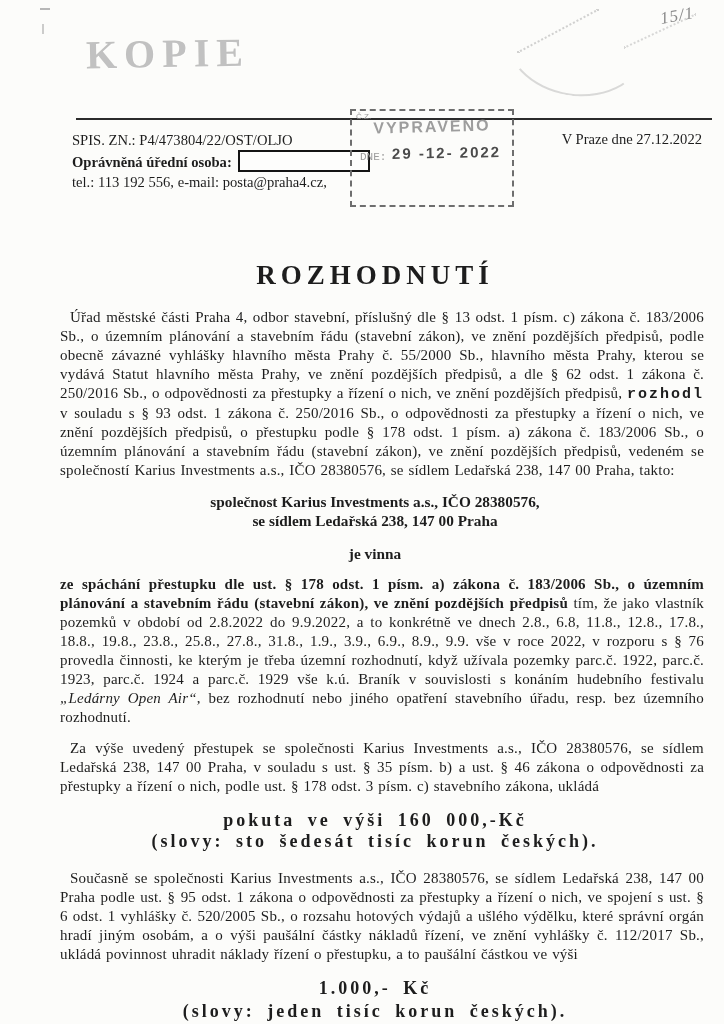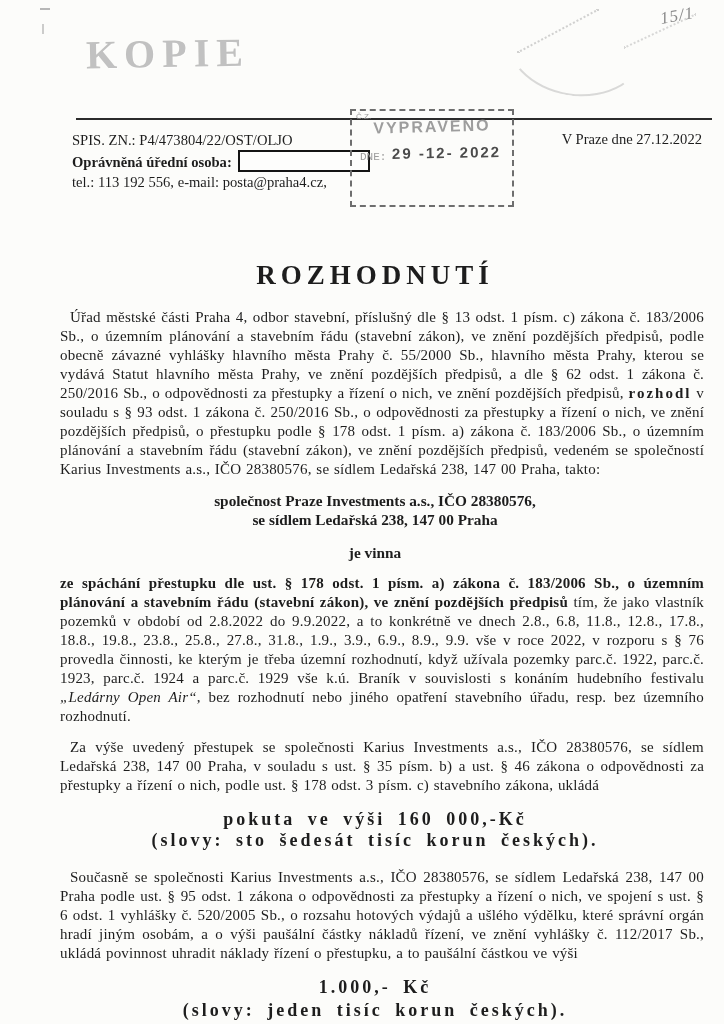--- a/index.html
+++ b/index.html
@@ -91,7 +91,7 @@
   }
   .para .b{font-weight:bold;}
   .para .i{font-style:italic;}
-  .para .sp{font-weight:bold;letter-spacing:2px;}
+  .para .sp{font-weight:bold;letter-spacing:2px;font-family:Liberation Mono, monospace;}
 </style>
 </head>
 <body>

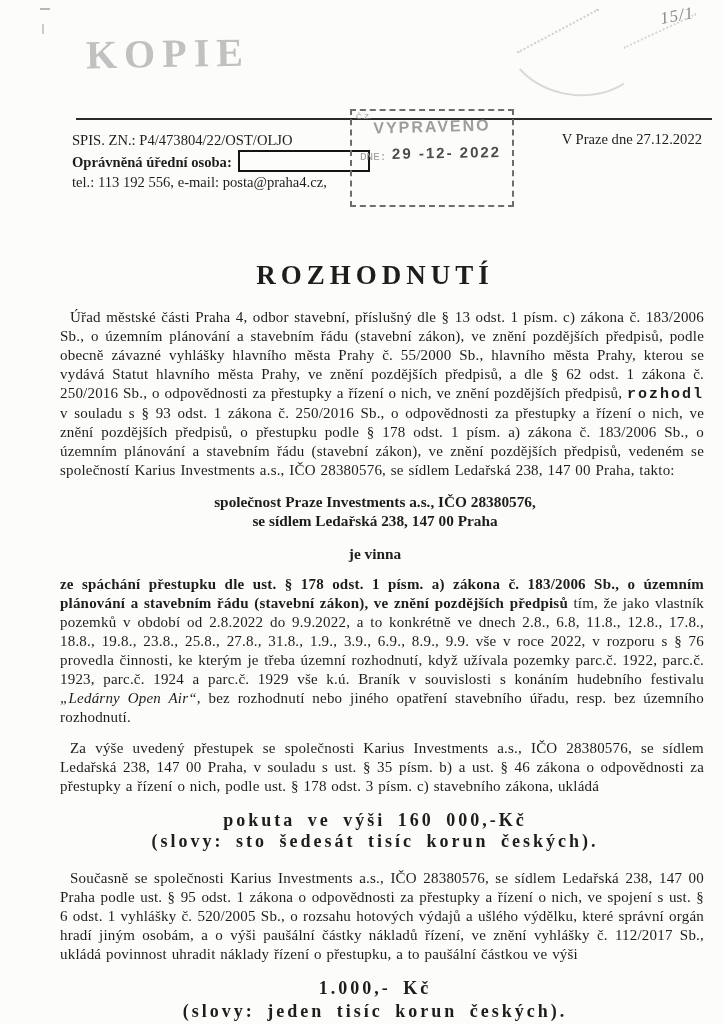--- a/index.html
+++ b/index.html
@@ -131,7 +131,7 @@
 
     <p class="para indent mt1"><span>Úřad městské části Praha 4, odbor stavební, příslušný dle § 13 odst. 1 písm. c) zákona č. 183/2006 Sb., o územním plánování a stavebním řádu (stavební zákon), ve znění pozdějších předpisů, podle obecně závazné vyhlášky hlavního města Prahy č. 55/2000 Sb., hlavního města Prahy, kterou se vydává Statut hlavního města Prahy, ve znění pozdějších předpisů, a dle § 62 odst. 1 zákona č. 250/2016 Sb., o odpovědnosti za přestupky a řízení o nich, ve znění pozdějších předpisů, </span><span class="sp">rozhodl</span><span> v souladu s § 93 odst. 1 zákona č. 250/2016 Sb., o odpovědnosti za přestupky a řízení o nich, ve znění pozdějších předpisů, o přestupku podle § 178 odst. 1 písm. a) zákona č. 183/2006 Sb., o územním plánování a stavebním řádu (stavební zákon), ve znění pozdějších předpisů, vedeném se společností Karius Investments a.s., IČO 28380576, se sídlem Ledařská 238, 147 00 Praha, takto:</span></p>
 
-    <div class="center-bold">společnost Praze Investments a.s., IČO 28380576,</div>
+    <div class="center-bold">společnost Karius Investments a.s., IČO 28380576,</div>
     <div class="center-bold" style="margin-top:0;">se sídlem Ledařská 238, 147 00 Praha</div>
 
     <div class="center-bold" style="margin-top:14px;">je vinna</div>

